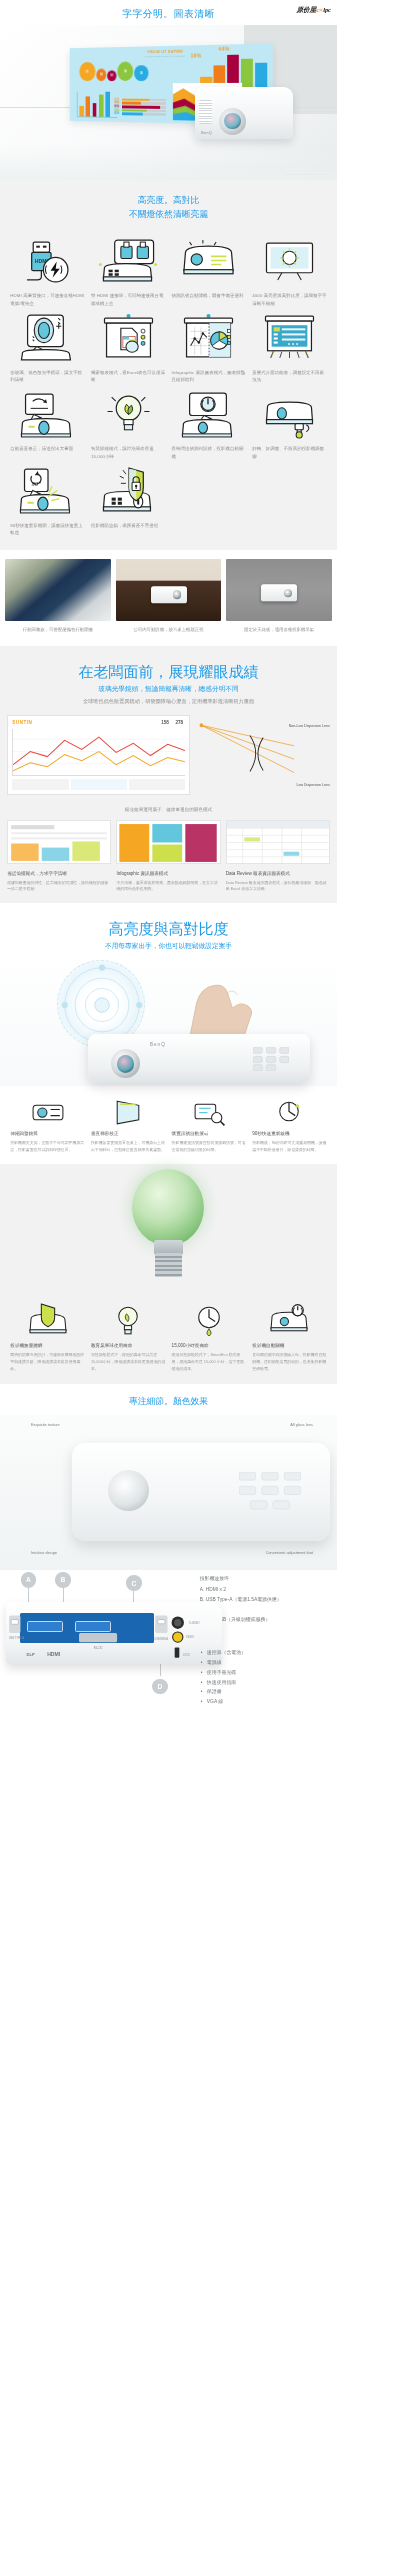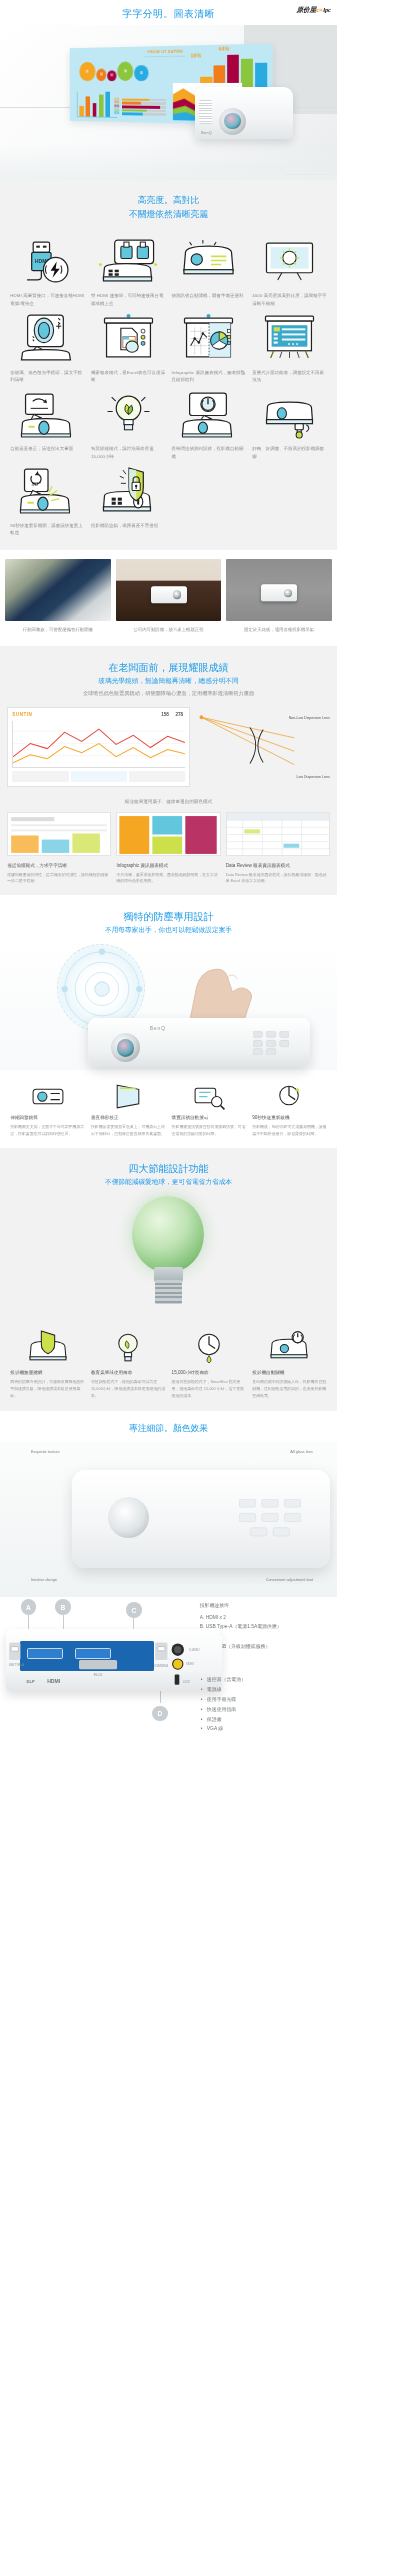--- a/index.html
+++ b/index.html
@@ -82,7 +82,7 @@
 
   
   .sec-head { text-align:center; padding:13.4px 0 3.1px; background:#f2f2f2;}
-  .sec-head .t { color:#1b9ae8; font-size:10px; line-height:1.6; }
+  .sec-head .t { color:#1b9ae8; font-size:15px; line-height:1.6; }
   .sec-head .s { color:#8e8e8e; font-size:5.2px; line-height:1.9; padding-top:2.1px;}
 
   

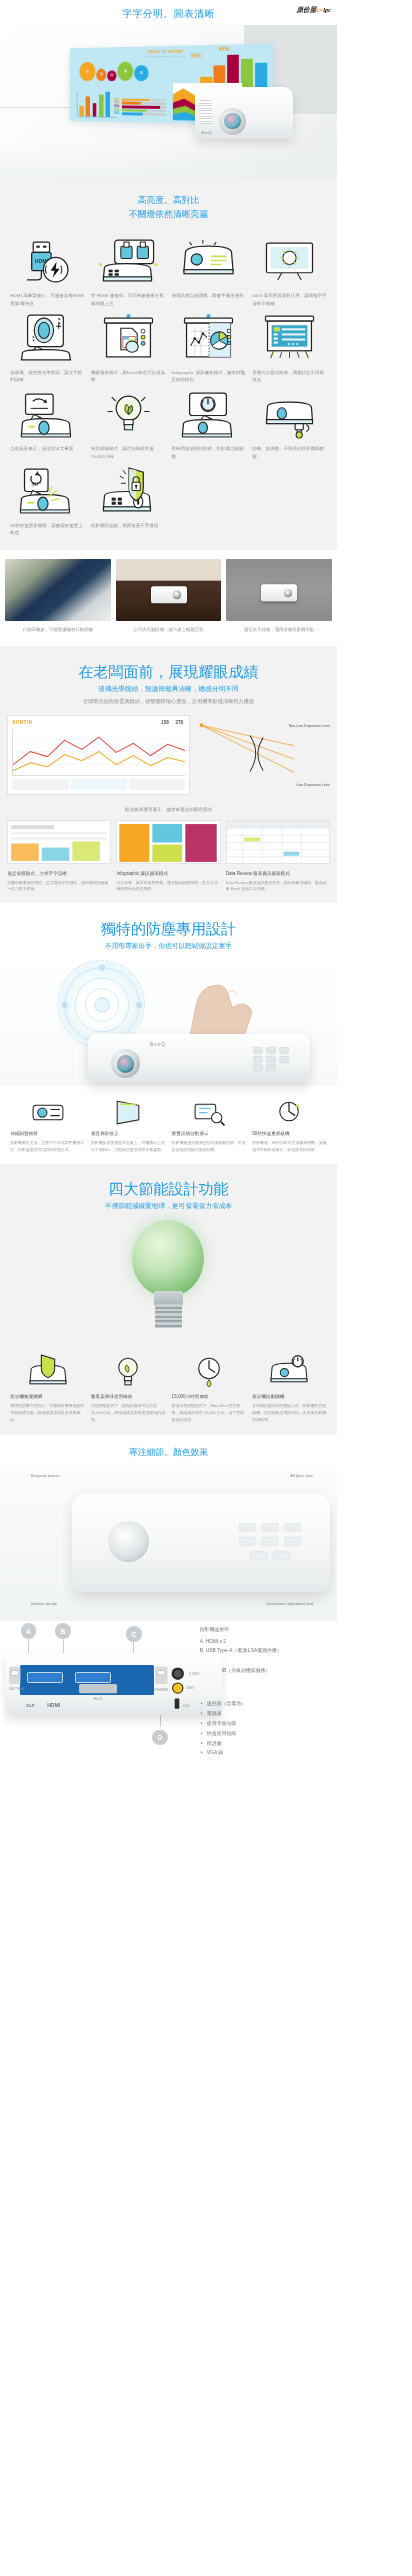--- a/index.html
+++ b/index.html
@@ -652,7 +652,7 @@
   </div>
 
   <div class="sec-head" style="background:#fff">
-    <div class="t">獨特的防塵專用設計</div>
+    <div class="t">高亮度與高對比度</div>
     <div class="t" style="font-size:6.7px">不用每專家出手，你也可以輕鬆做設定案手</div>
   </div>
 

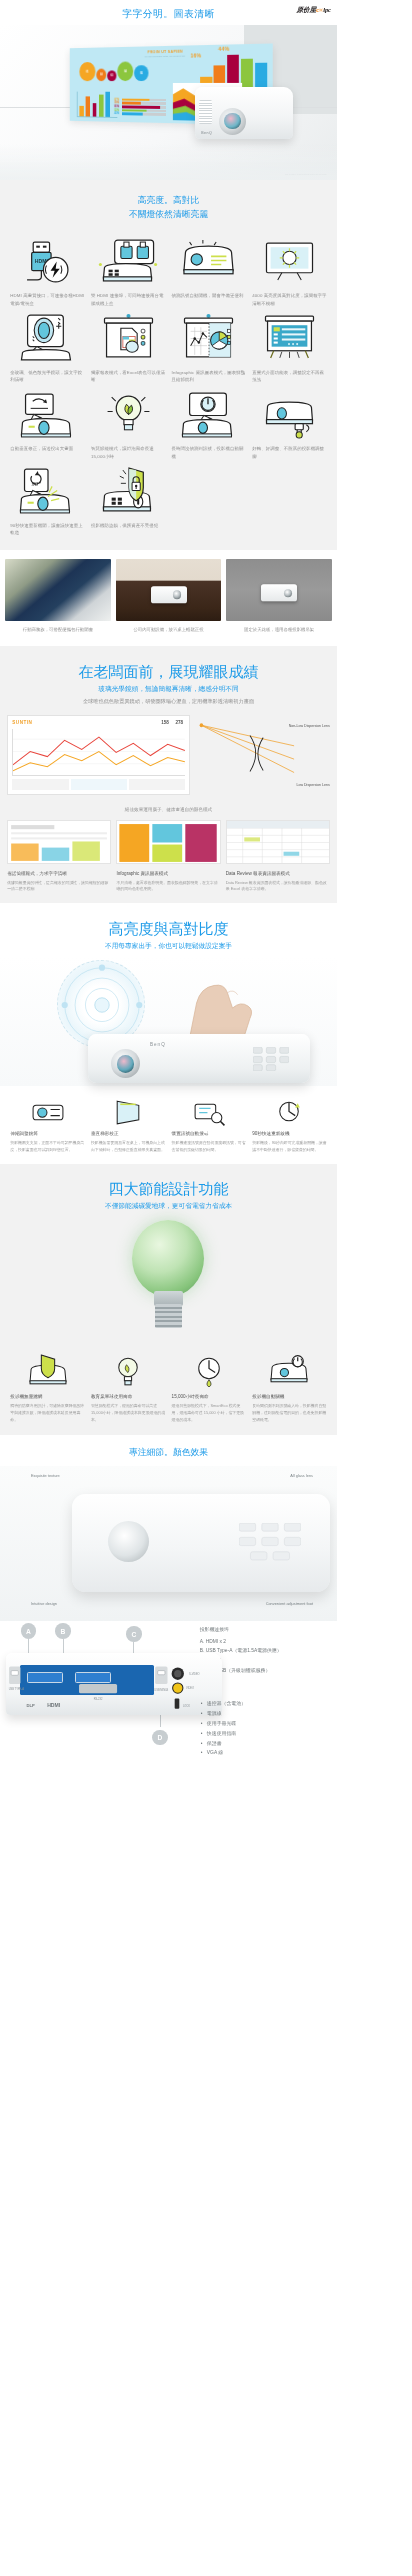--- a/index.html
+++ b/index.html
@@ -748,10 +748,6 @@
     </div>
   </div>
 
-  <div class="sec-head">
-    <div class="t">四大節能設計功能</div>
-    <div class="t" style="font-size:6.7px">不僅節能減碳愛地球，更可省電省力省成本</div>
-  </div>
   <div class="bulbsec">
     <div class="bulbart">
       <div class="bulb">

